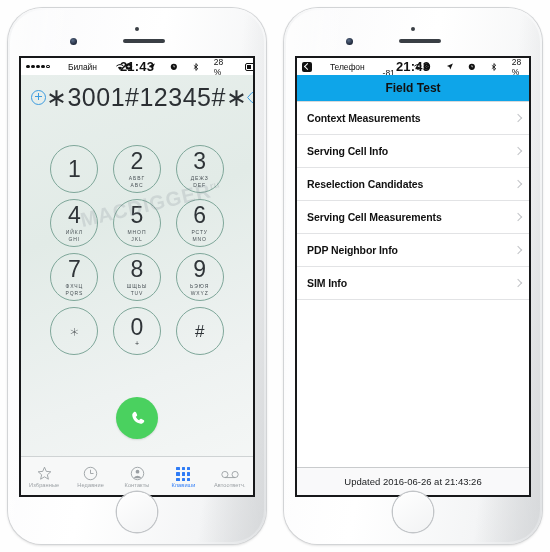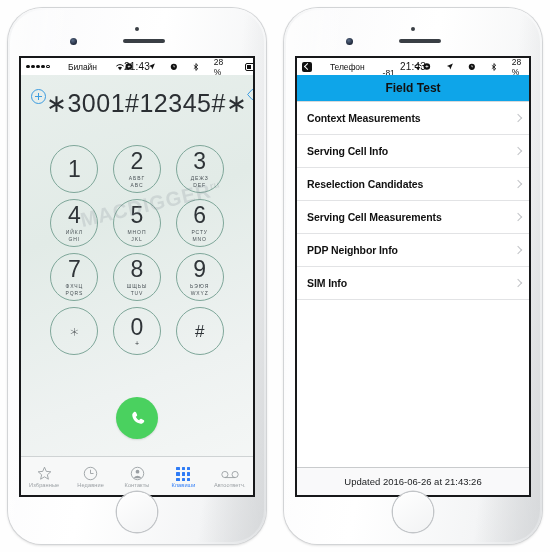--- a/index.html
+++ b/index.html
@@ -50,7 +50,7 @@
   }
   .sb-left{display:flex;align-items:center;gap:18px;}
   .sb-right{display:flex;align-items:center;gap:15px;margin-left:auto;}
-  .sb-time{position:absolute;left:0;right:0;text-align:center;font-weight:normal;font-size:10px;letter-spacing:.2px;}
+  .sb-time{position:absolute;left:0;right:0;text-align:center;font-weight:bold;font-size:13px;letter-spacing:.2px;}
   .dots{display:flex;gap:1.5px;align-items:center;}
   .dot{width:3.6px;height:3.6px;border-radius:50%;background:#111;}
   .dot.hollow{background:transparent;box-shadow:inset 0 0 0 1px #111;}

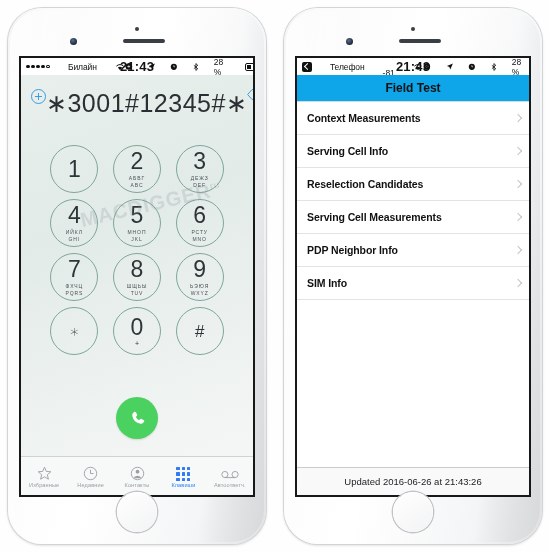--- a/index.html
+++ b/index.html
@@ -73,7 +73,7 @@
     background:linear-gradient(160deg,#e8efec 0%,#e2ebe7 35%,#eef2f1 70%,#f6f8f7 100%);
   }
   .numfield{
-    display:flex;justify-content:space-between;
+    display:flex;align-items:center;justify-content:space-between;
     padding:14px 10px 8px 10px;height:38px;box-sizing:border-box;
   }
   .ic-plus{

